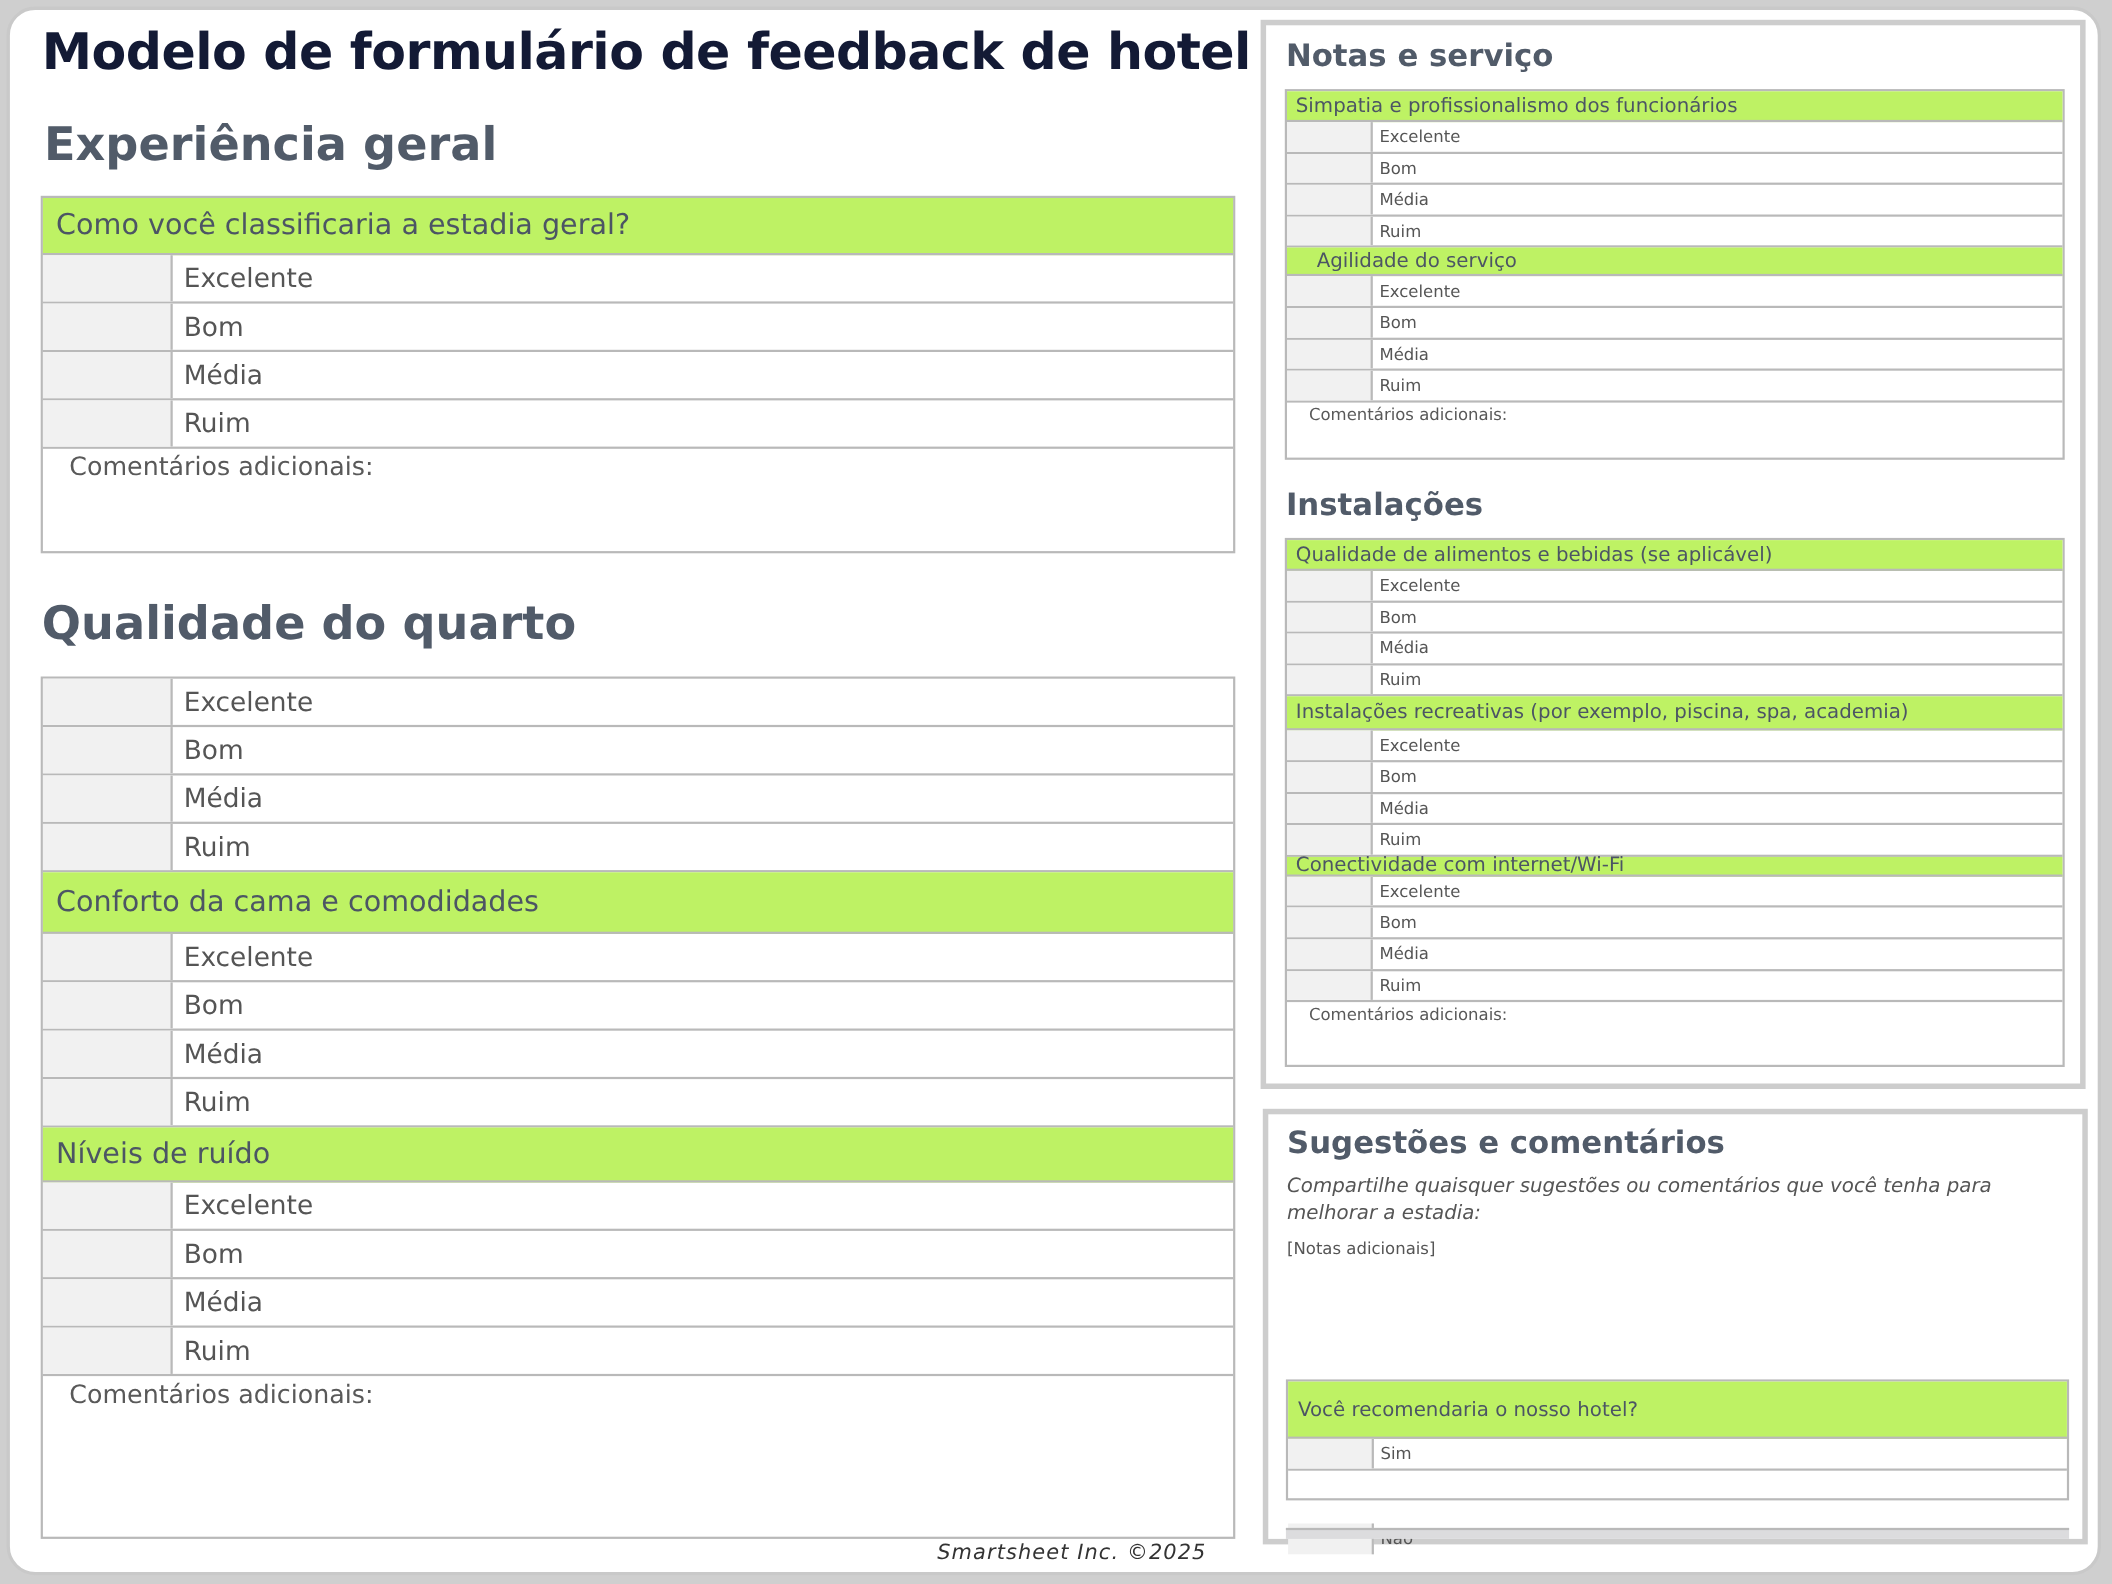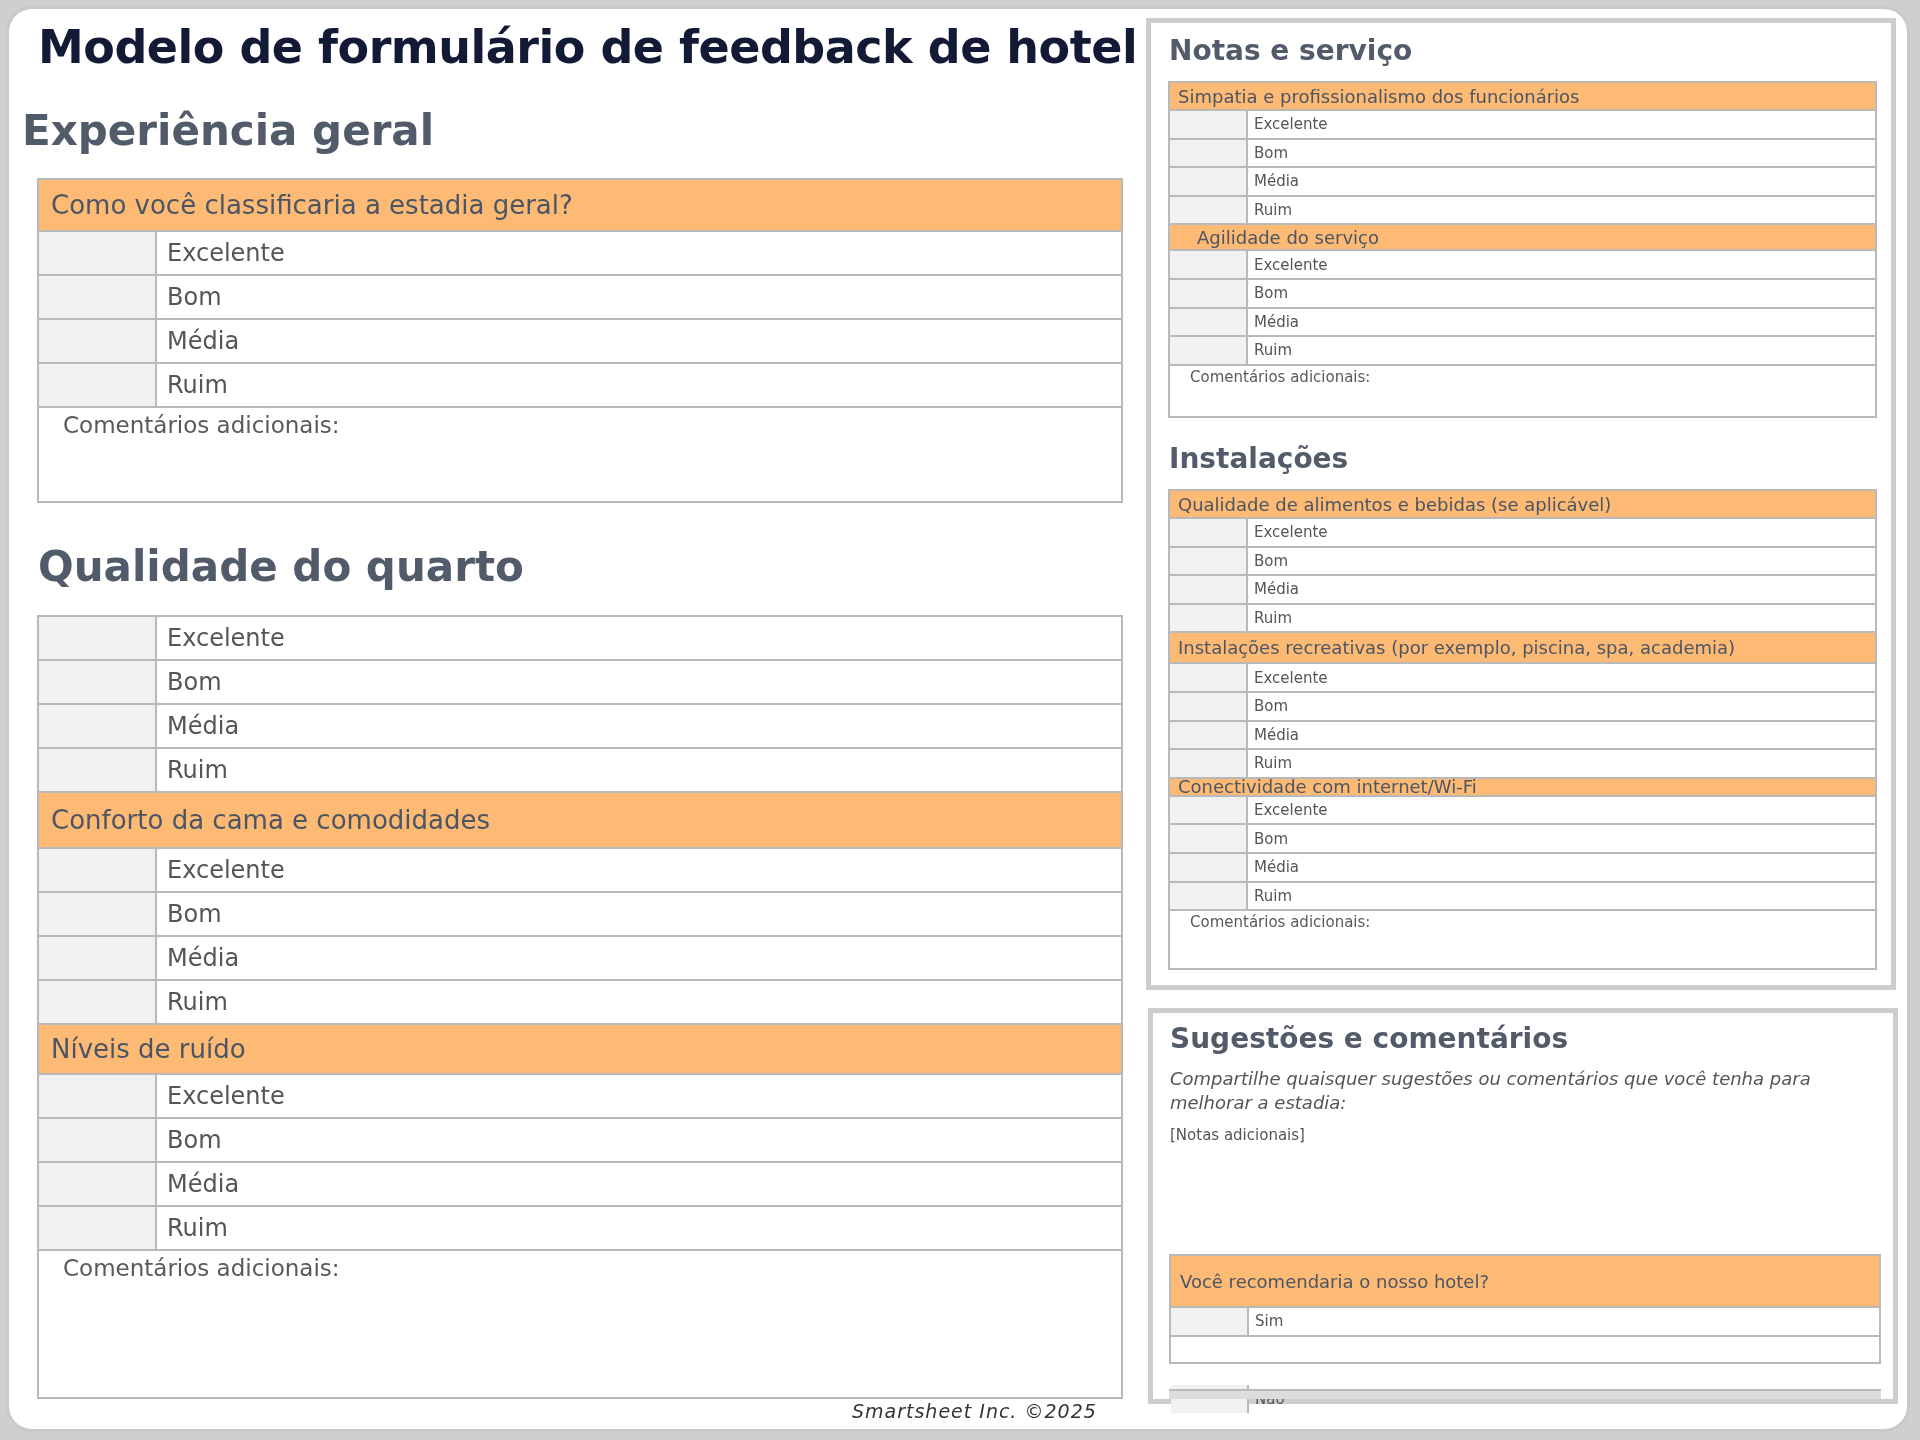--- a/index.html
+++ b/index.html
@@ -10,7 +10,7 @@
   .h2.big{font-size:42px;}
   .h2.mid{font-size:28px;}
   .tbl{position:absolute;border:2px solid #b9b9b9;box-sizing:border-box;background:#fff;}
-  .qh{background:#fdba74;border-bottom:2px solid #b9b9b9;color:#4c5564;box-sizing:border-box;display:flex;align-items:center;white-space:nowrap;}
+  .qh{background:#bef264;border-bottom:2px solid #b9b9b9;color:#4c5564;box-sizing:border-box;display:flex;align-items:center;white-space:nowrap;}
   .row{display:flex;border-bottom:2px solid #b9b9b9;box-sizing:border-box;}
   .row .chk{background:#f1f1f1;border-right:2px solid #b9b9b9;box-sizing:border-box;flex:none;}
   .row .opt{display:flex;align-items:center;color:#555;white-space:nowrap;}

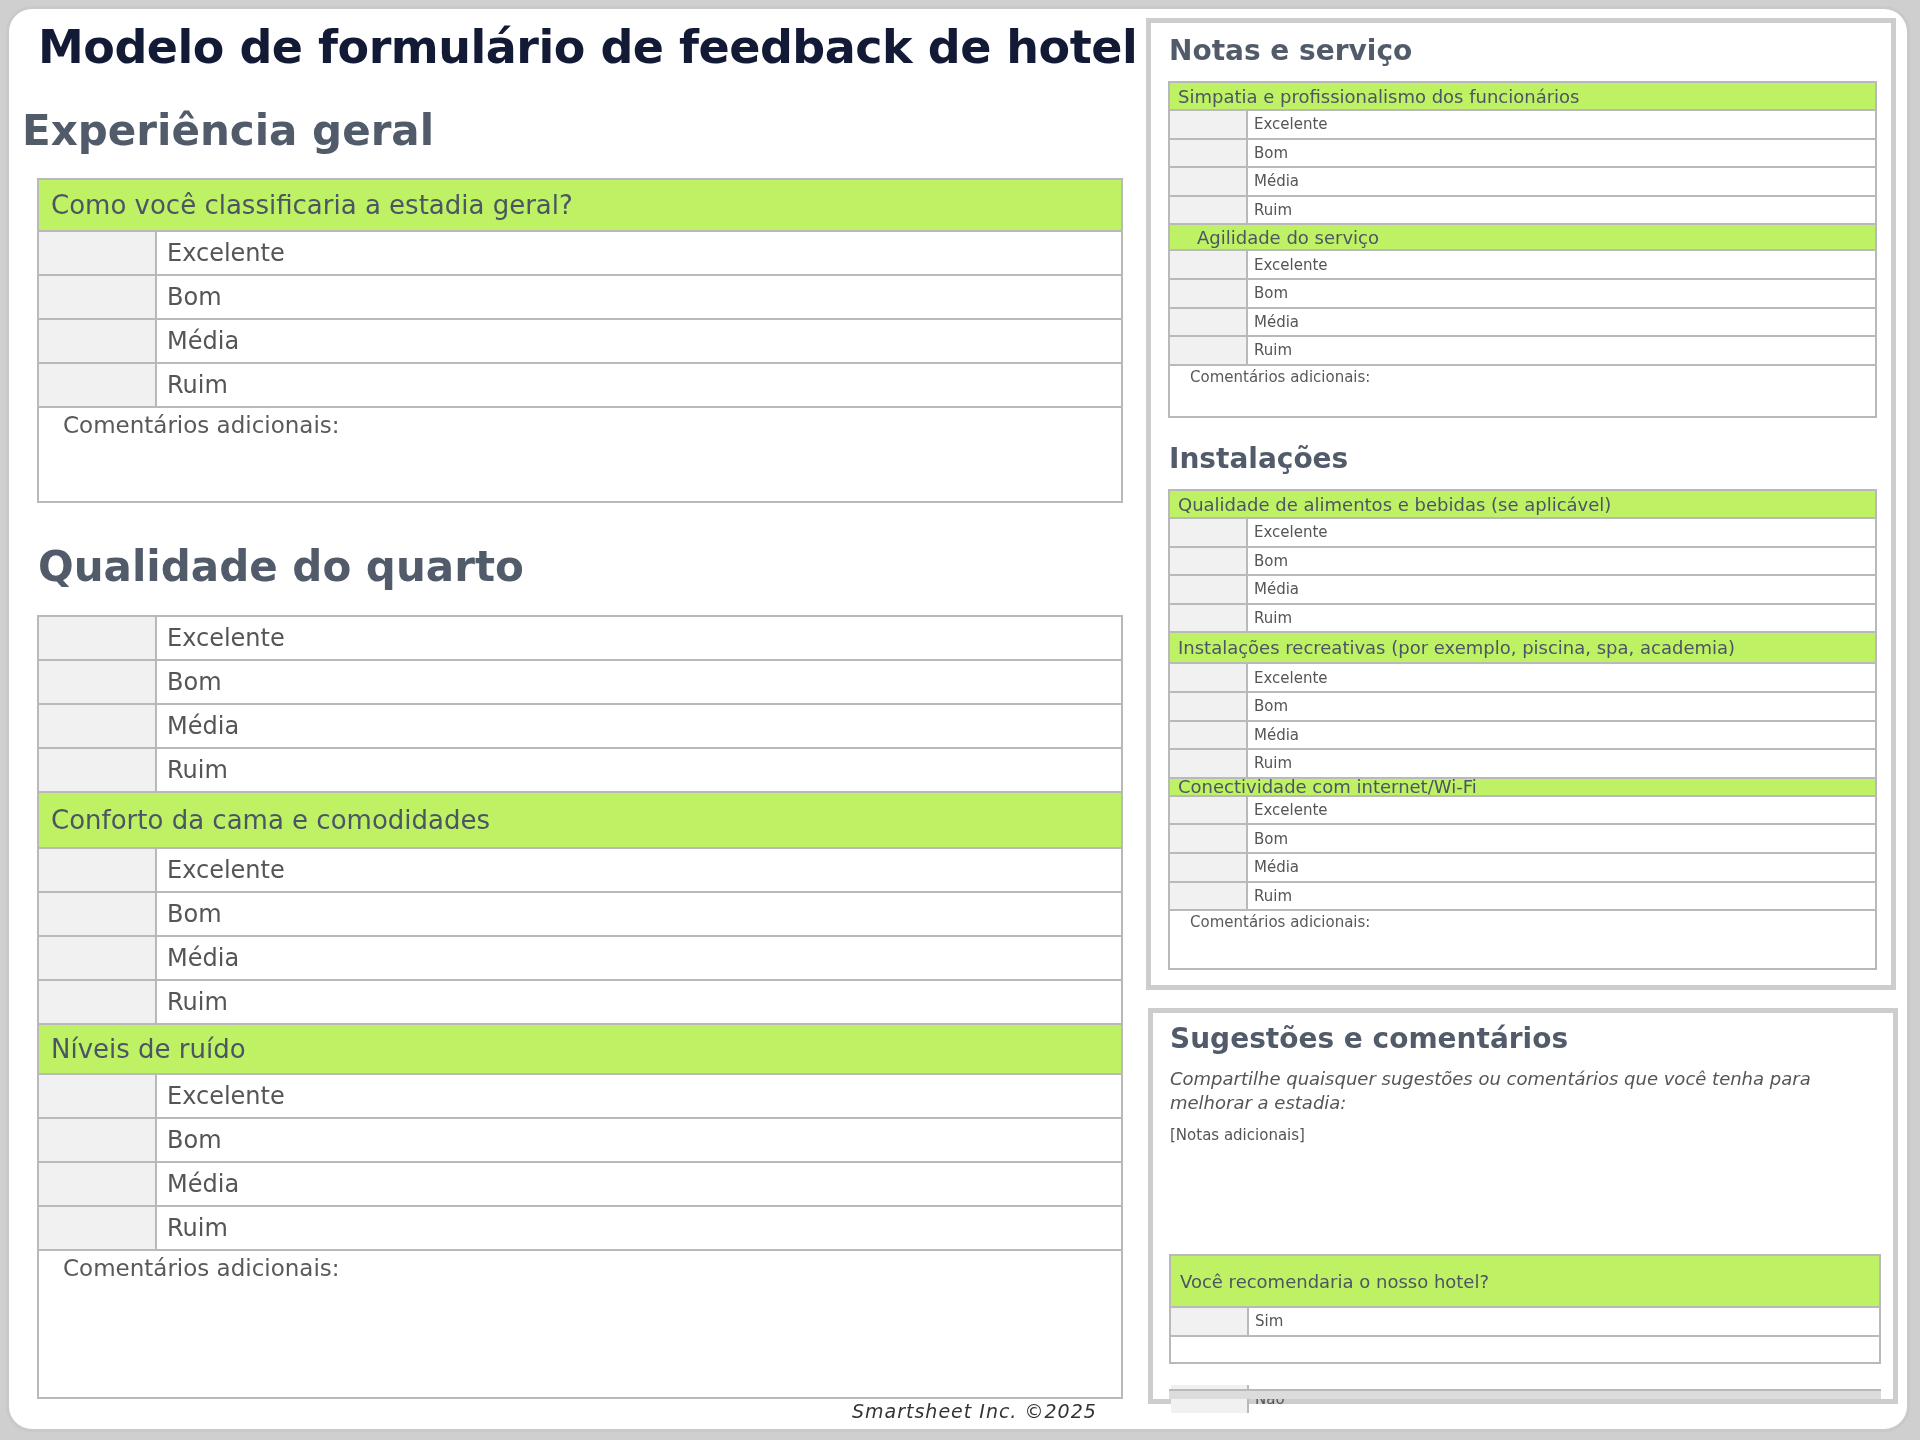--- a/index.html
+++ b/index.html
@@ -38,7 +38,7 @@
 
 <div class="title">Modelo de formulário de feedback de hotel</div>
 
-<div class="h2 big" style="left:22px;top:106px;">Experiência geral</div>
+<div class="h2 big" style="left:40px;top:106px;">Experiência geral</div>
 <div class="tbl L" style="left:37px;top:178px;width:1086px;height:325px;">
   <div class="qh">Como você classificaria a estadia geral?</div>
   <div class="row">

